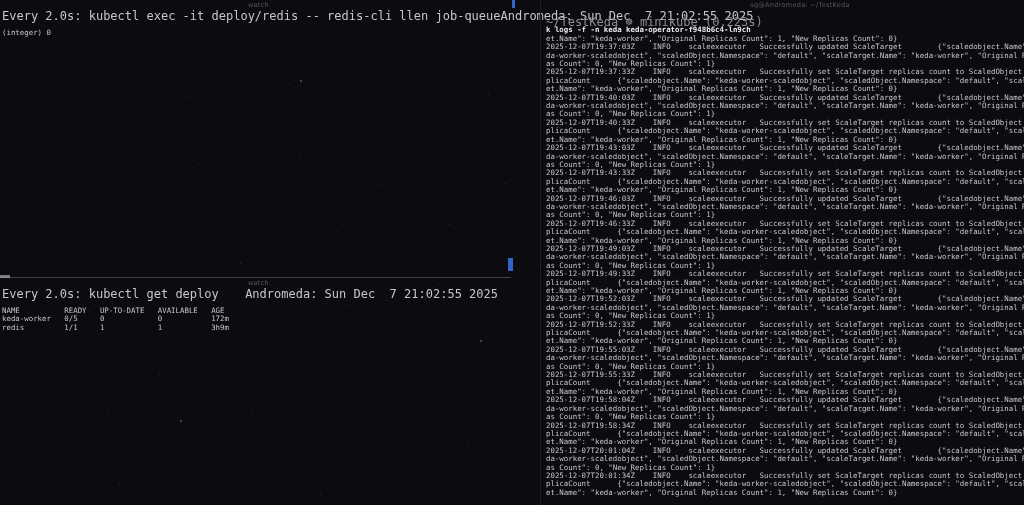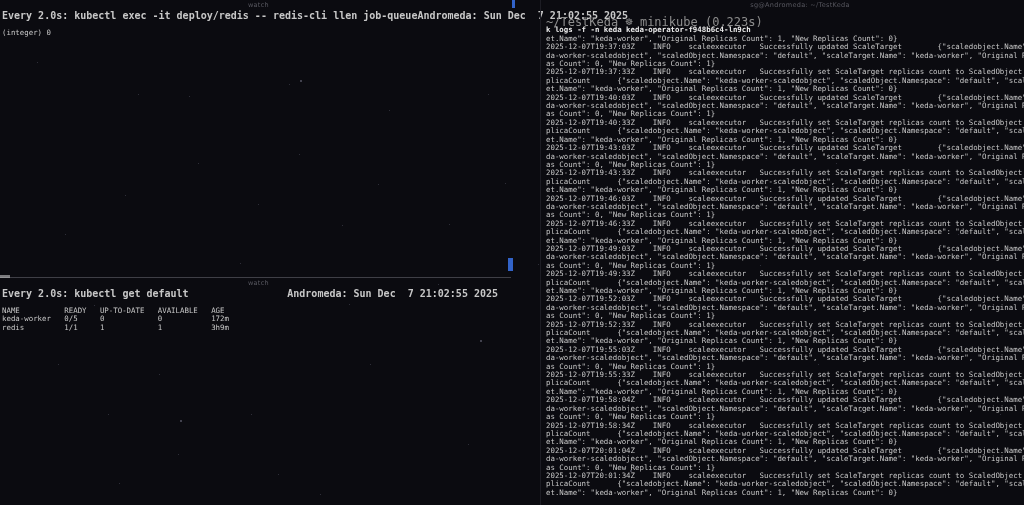--- a/index.html
+++ b/index.html
@@ -38,7 +38,7 @@
   .term{padding:2px 13px 0 2px;}
   .term-header{
     display:flex;justify-content:space-between;
-    font-size:10px;line-height:8.4px;color:#c7c7c7;white-space:pre;font-weight:bold;
+    font-size:12px;line-height:8.4px;color:#c7c7c7;white-space:pre;
   }
   pre{
     margin:0;font-family:inherit;font-size:7.4px;line-height:8.4px;

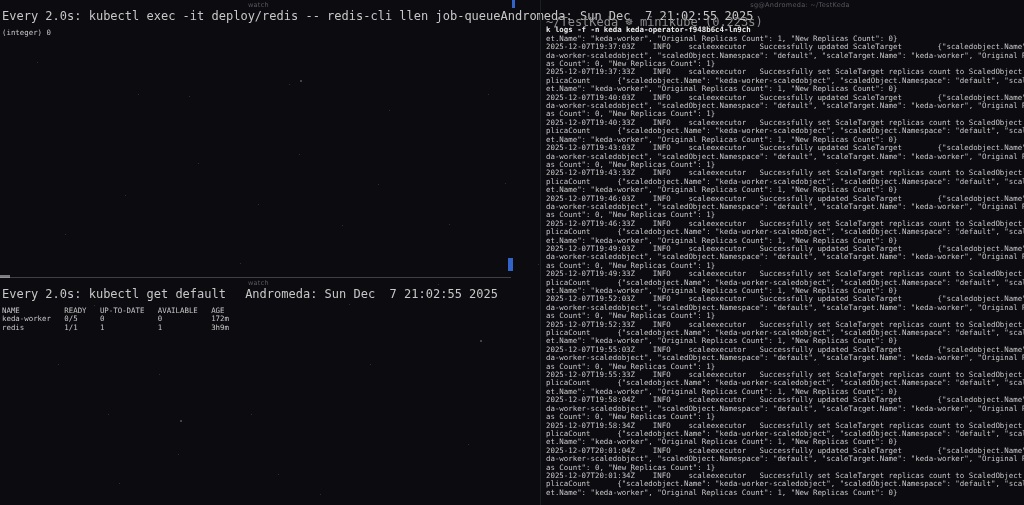--- a/index.html
+++ b/index.html
@@ -80,7 +80,7 @@
       <div class="pane-title">watch</div>
       <div class="term">
         <div class="term-header">
-          <span>Every 2.0s: kubectl get default</span>
+          <span>Every 2.0s: kubectl get deploy</span>
           <span>Andromeda: Sun Dec  7 21:02:55 2025</span>
         </div>
         <pre class="tbl">NAME          READY   UP-TO-DATE   AVAILABLE   AGE

